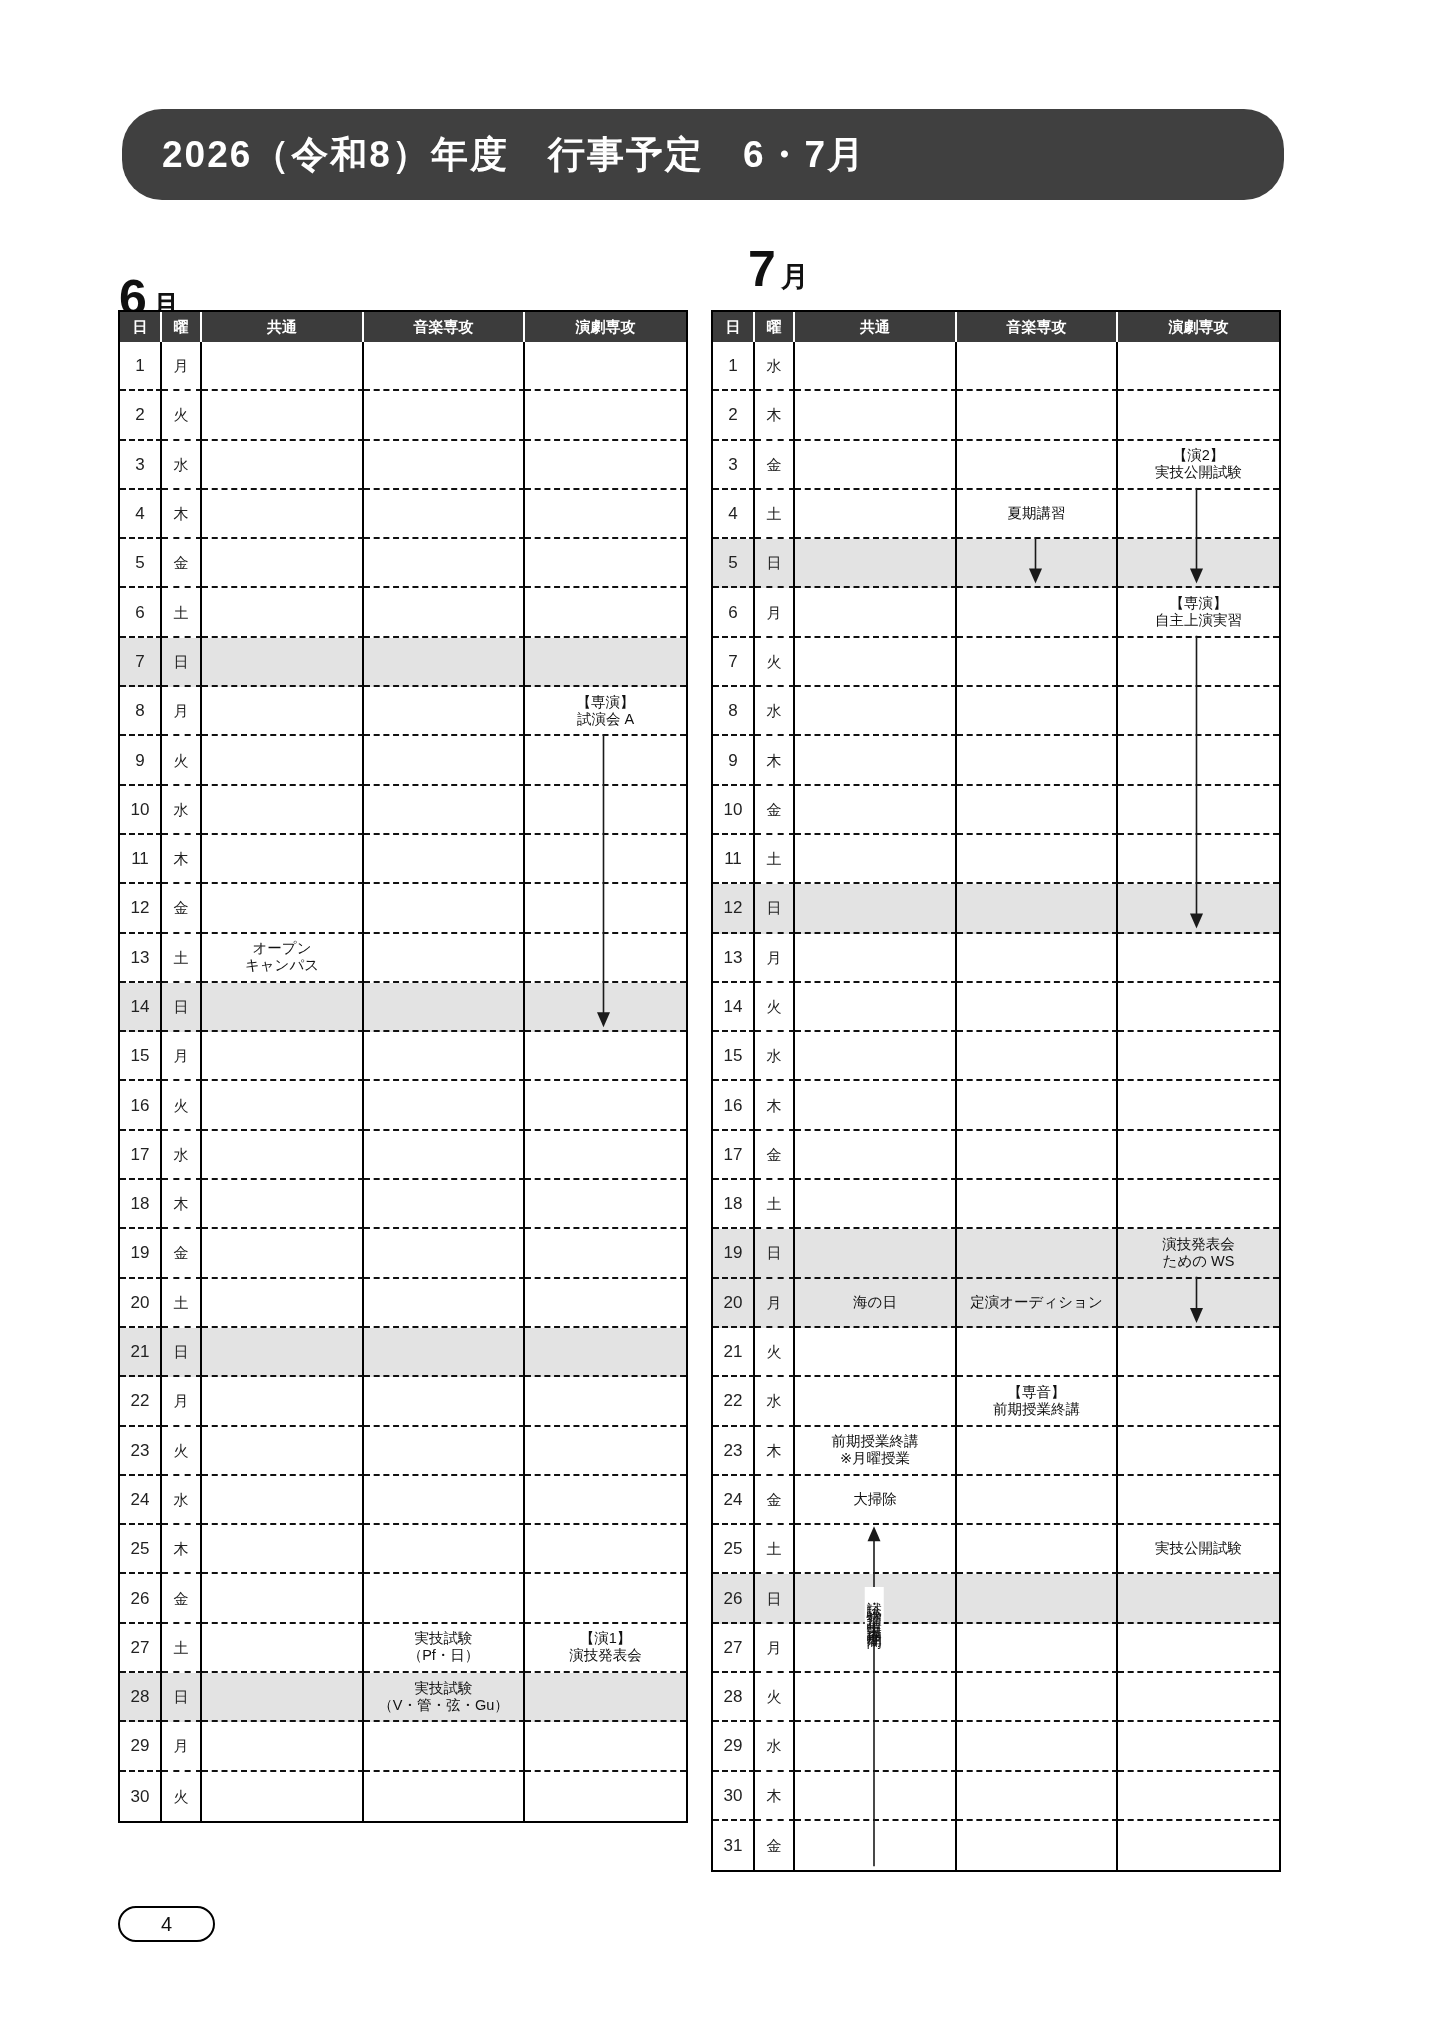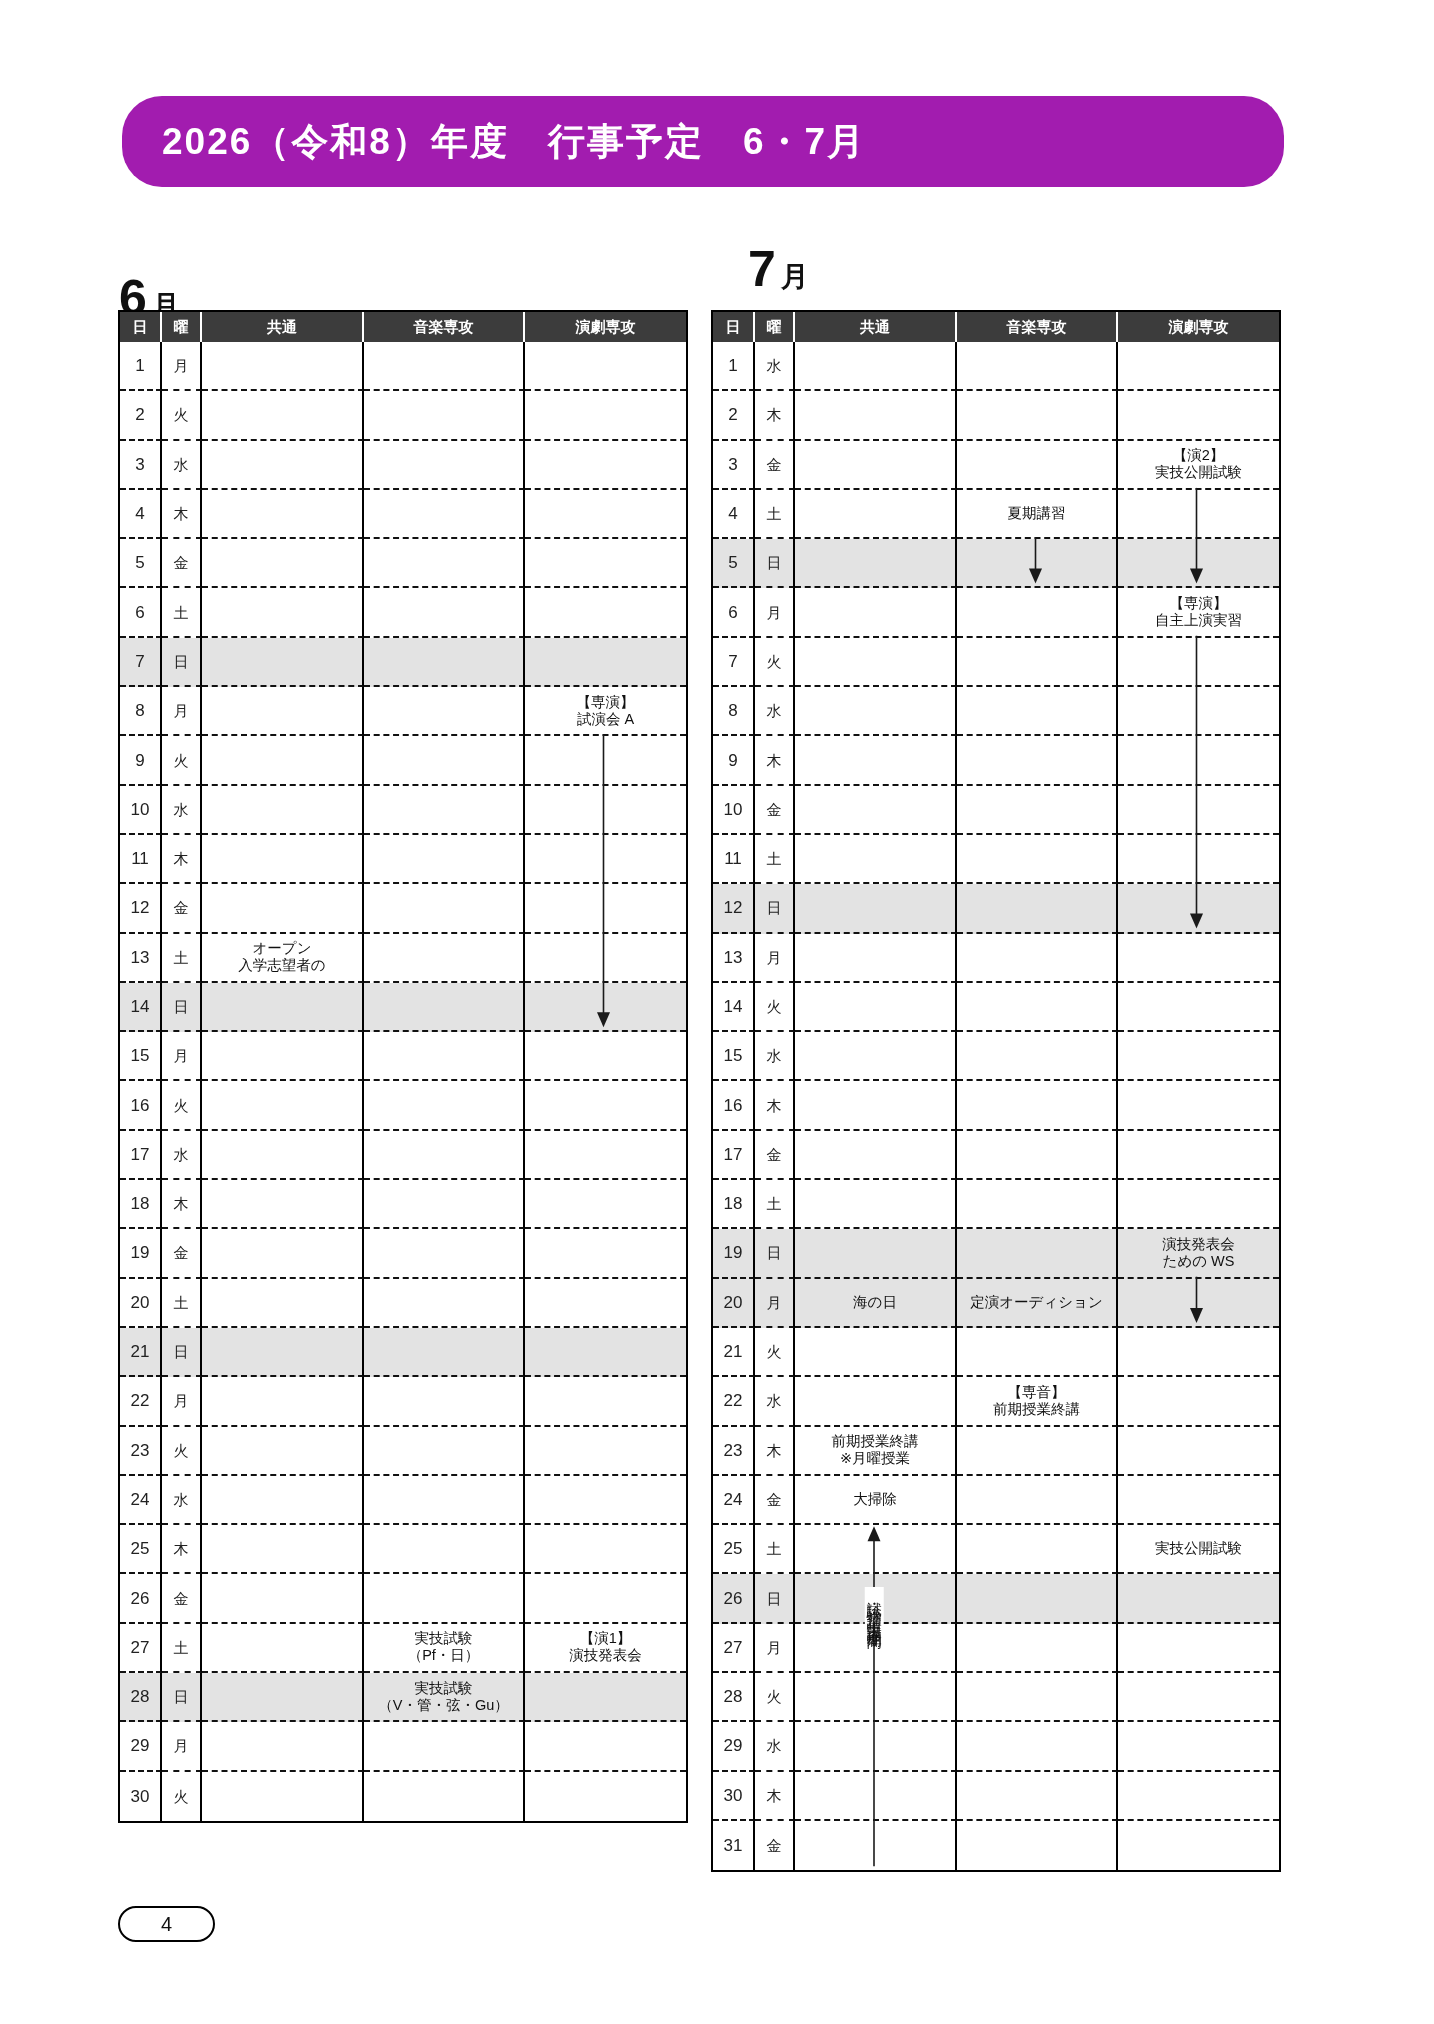--- a/index.html
+++ b/index.html
@@ -14,9 +14,9 @@
 
   
   .banner {
-    position: absolute; left: 122px; top: 96px;
+    position: absolute; left: 122px; top: 109px;
     width: 1162px; height: 91px;
-    background: #a21caf;
+    background: #404040;
     border-radius: 40px;
     display: flex; align-items: center;
     padding-left: 40px;

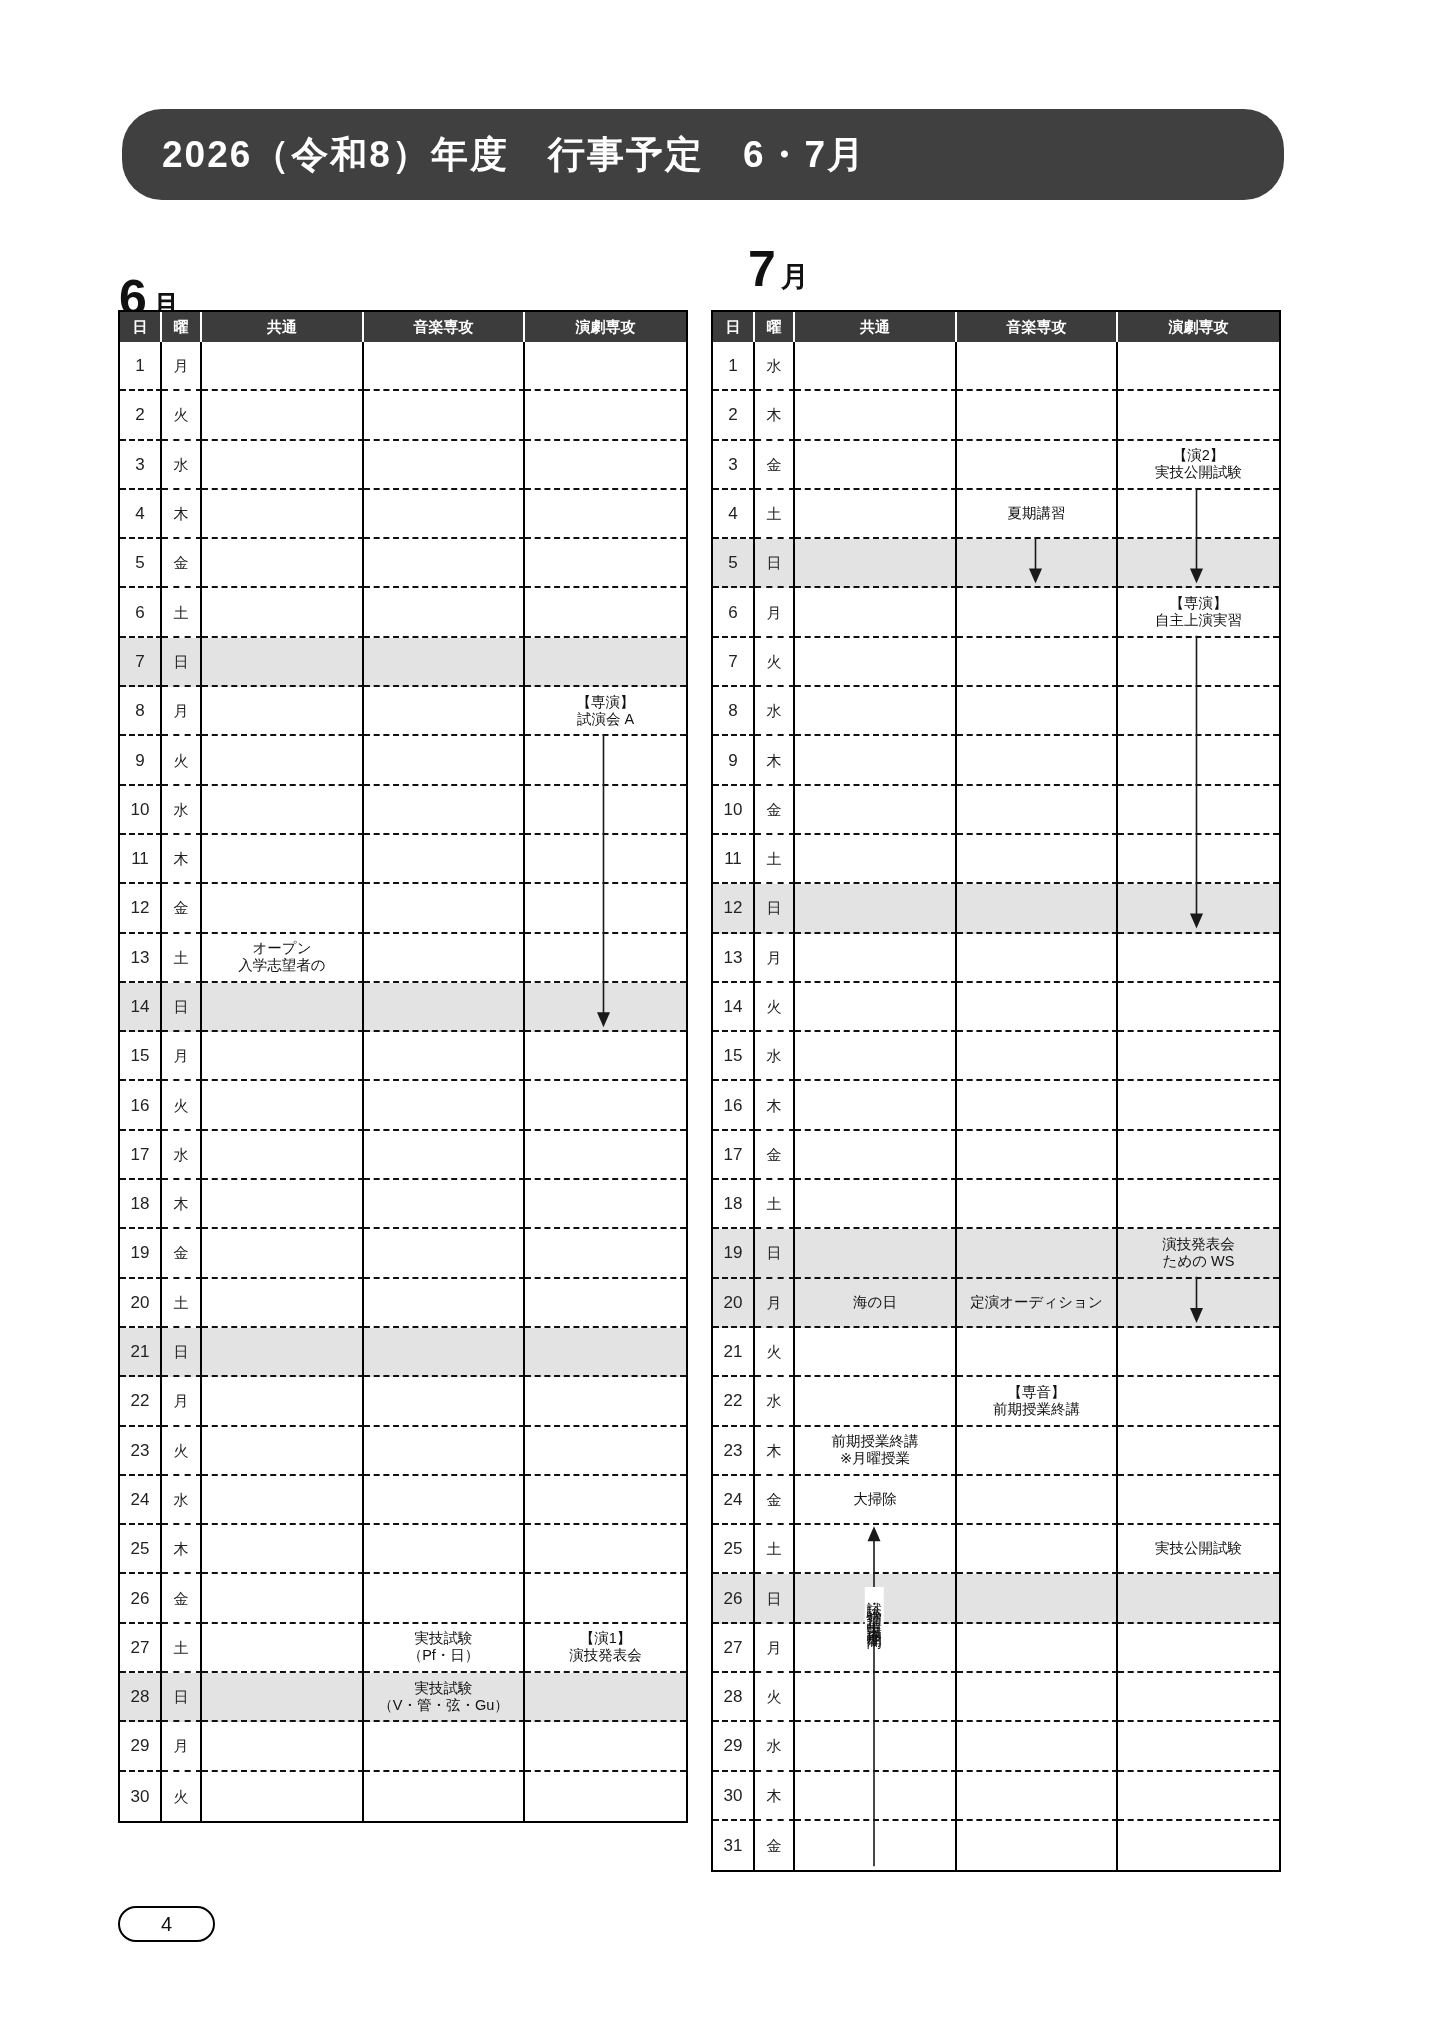--- a/index.html
+++ b/index.html
@@ -236,7 +236,7 @@
         <td class="col-date">13</td>
         <td class="col-dow">土</td>
         <td class="col-common">オープン
-入学志望者の</td>
+キャンパス</td>
         <td class="col-music"></td>
         <td class="col-drama"></td>
       </tr>

